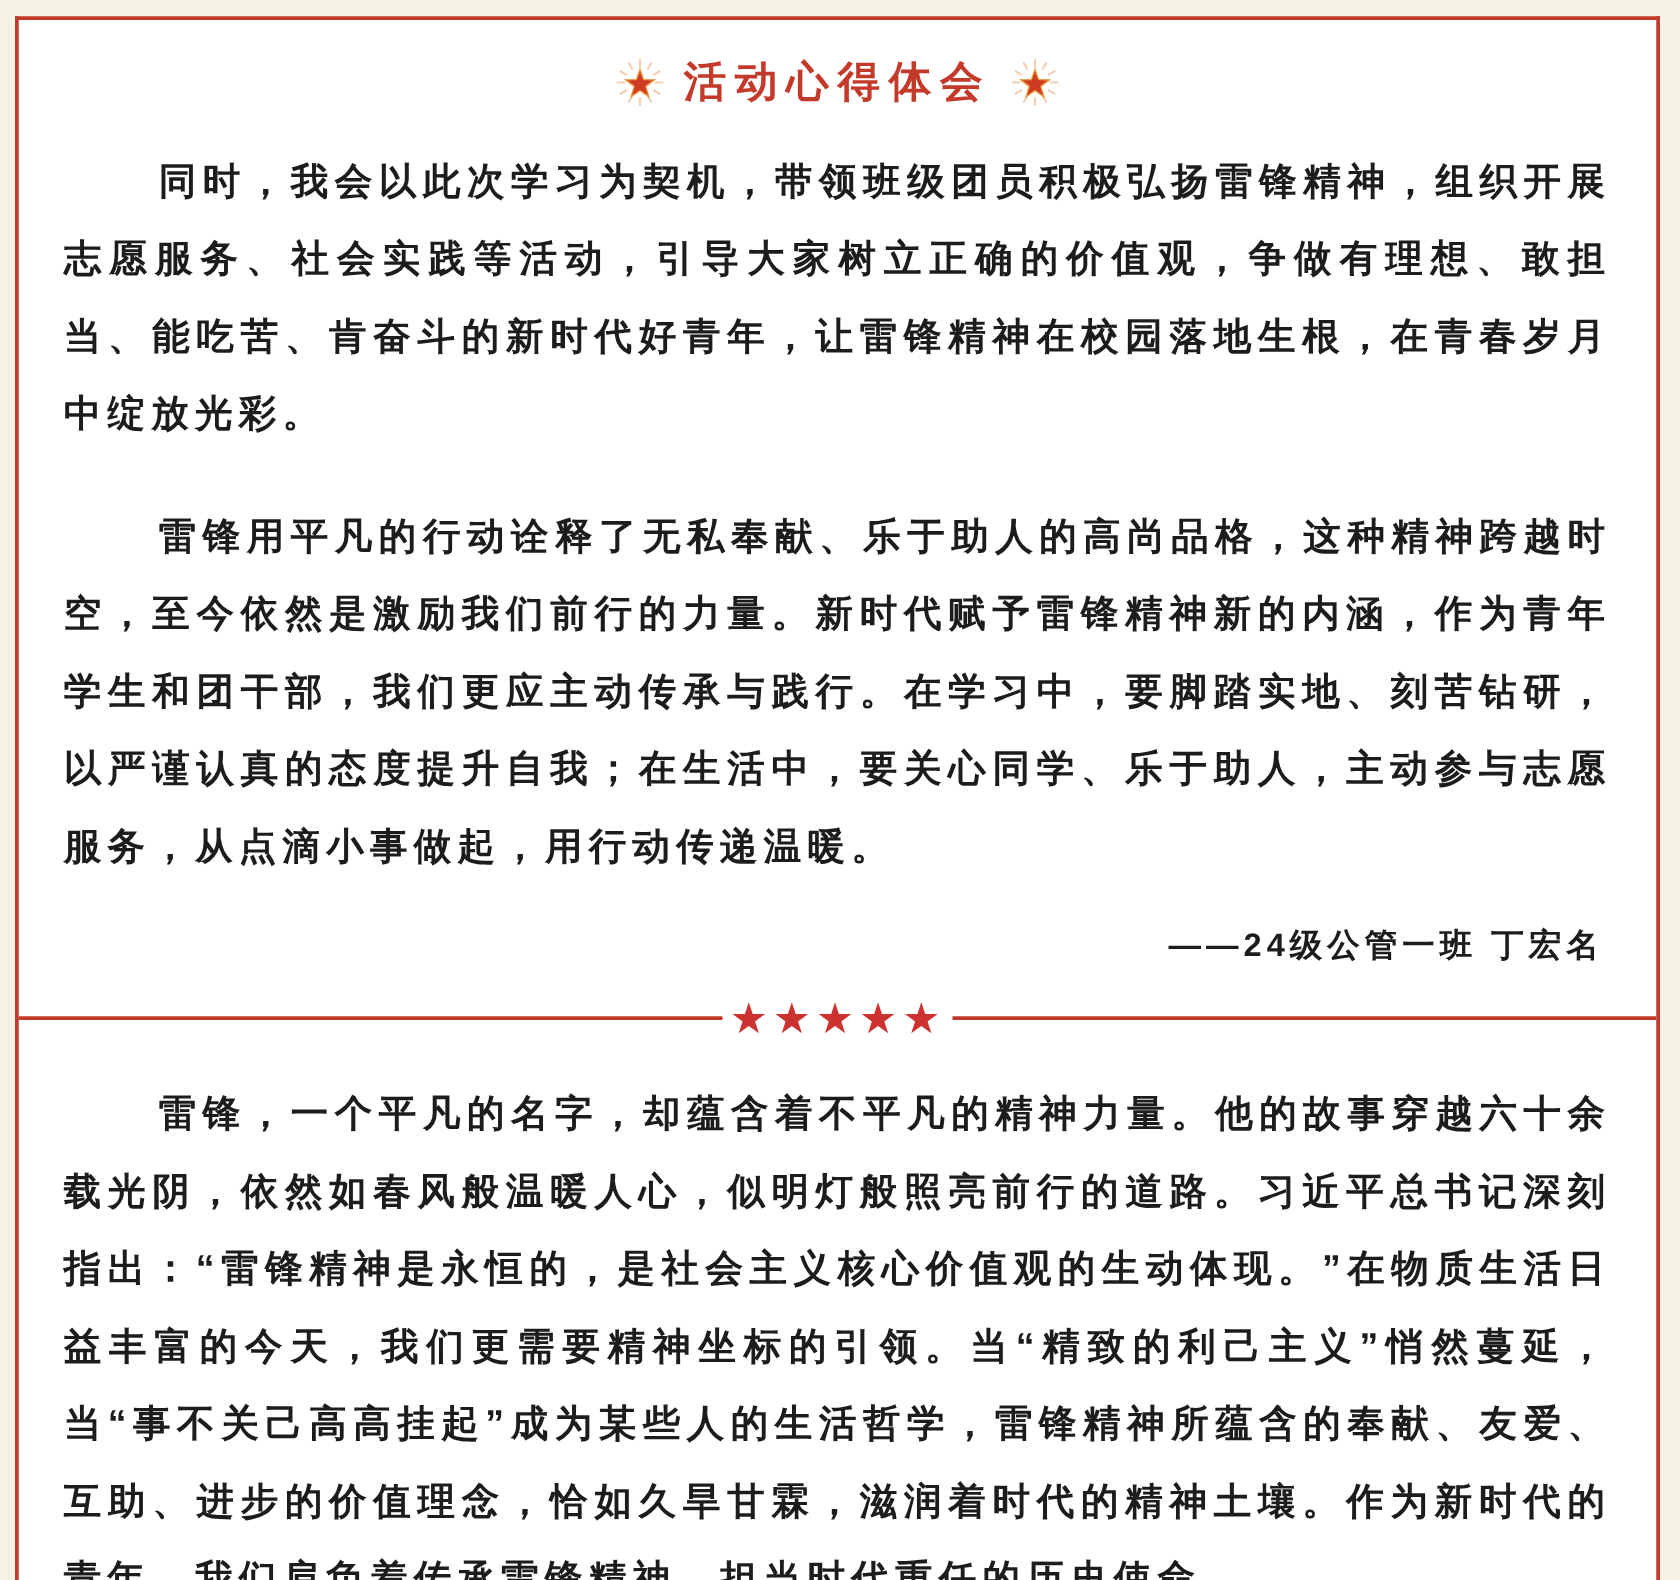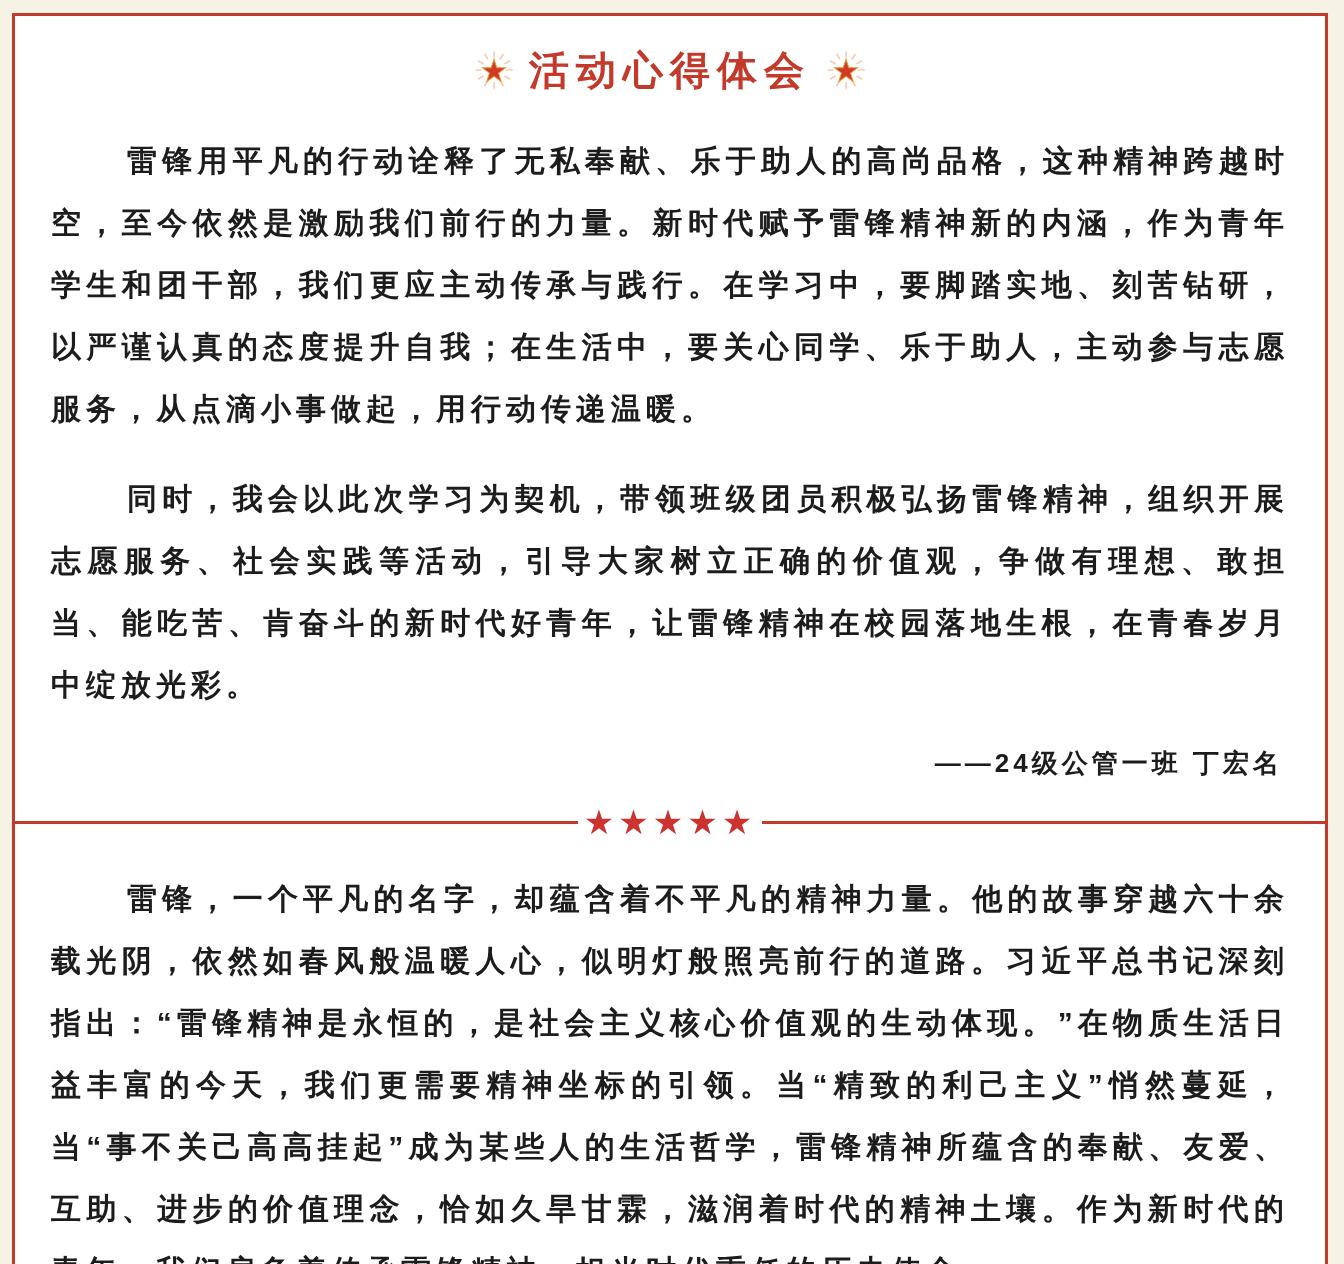--- a/index.html
+++ b/index.html
@@ -29,7 +29,7 @@
   }
   .title {
     margin: 0;
-    font-size: 40px;
+    font-size: 34px;
     font-weight: bold;
     color: #c43a2a;
     letter-spacing: 7px;

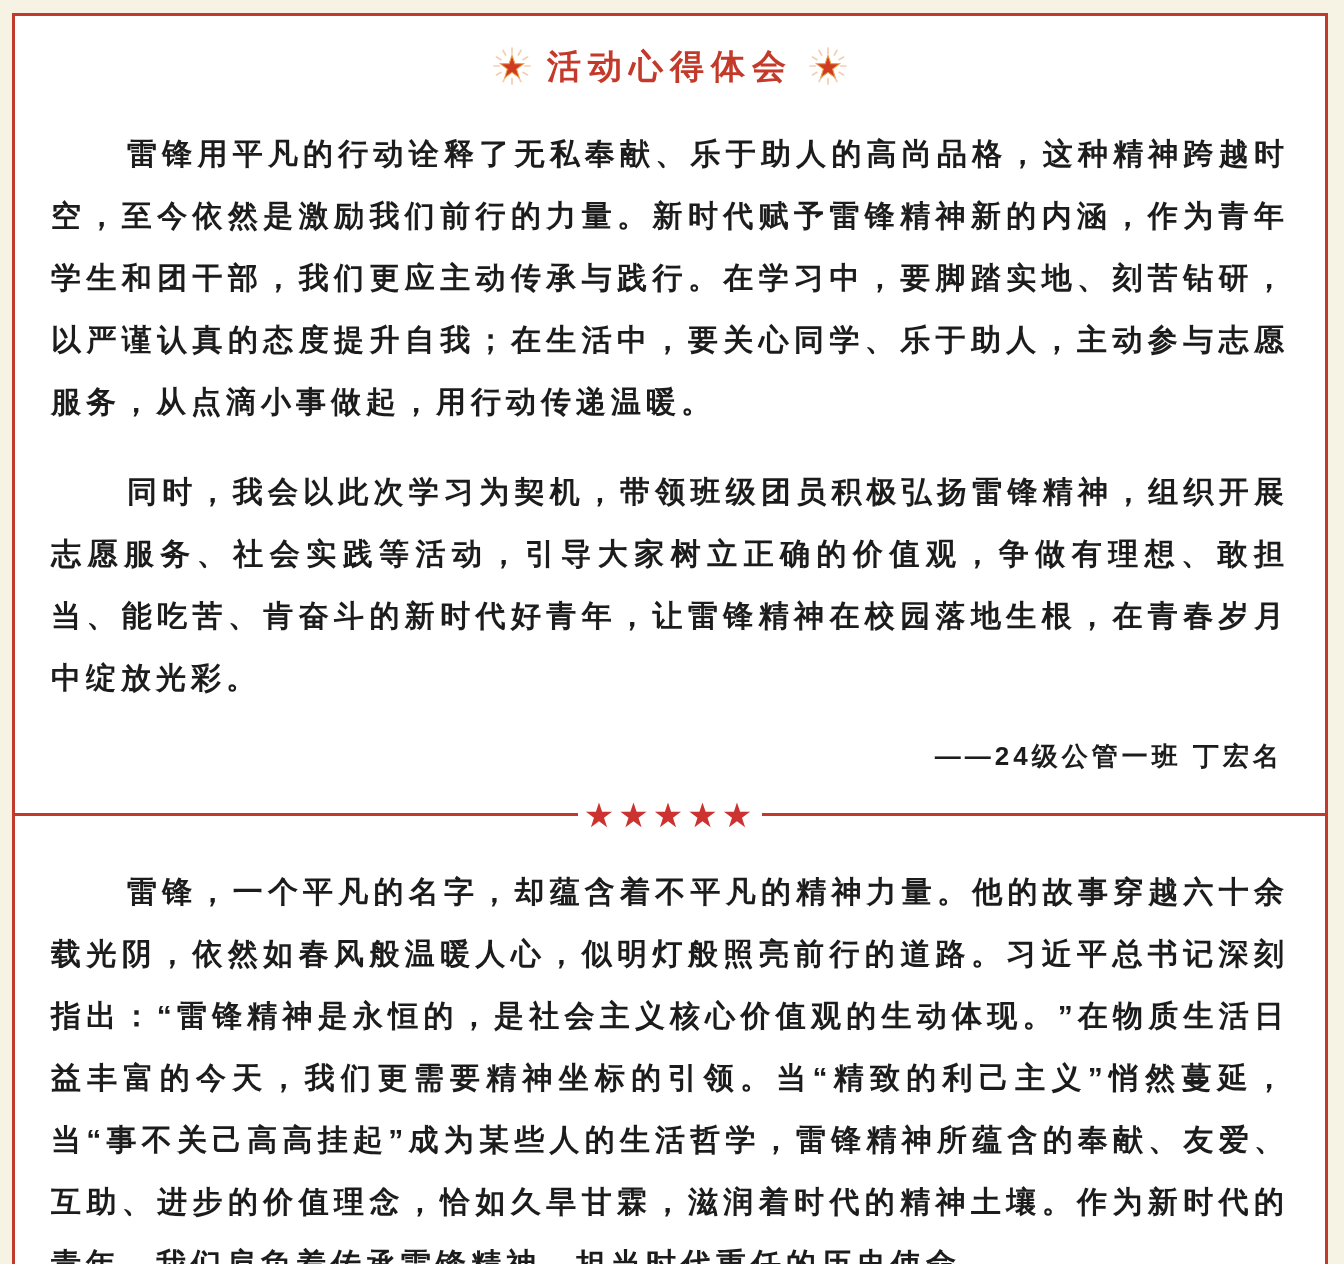--- a/index.html
+++ b/index.html
@@ -127,8 +127,8 @@
   </div>
 
   <div class="content section-1">
+    <p class="body-text para-gap">同时，我会以此次学习为契机，带领班级团员积极弘扬雷锋精神，组织开展志愿服务、社会实践等活动，引导大家树立正确的价值观，争做有理想、敢担当、能吃苦、肯奋斗的新时代好青年，让雷锋精神在校园落地生根，在青春岁月中绽放光彩。</p>
     <p class="body-text first-block">雷锋用平凡的行动诠释了无私奉献、乐于助人的高尚品格，这种精神跨越时空，至今依然是激励我们前行的力量。新时代赋予雷锋精神新的内涵，作为青年学生和团干部，我们更应主动传承与践行。在学习中，要脚踏实地、刻苦钻研，以严谨认真的态度提升自我；在生活中，要关心同学、乐于助人，主动参与志愿服务，从点滴小事做起，用行动传递温暖。</p>
-    <p class="body-text para-gap">同时，我会以此次学习为契机，带领班级团员积极弘扬雷锋精神，组织开展志愿服务、社会实践等活动，引导大家树立正确的价值观，争做有理想、敢担当、能吃苦、肯奋斗的新时代好青年，让雷锋精神在校园落地生根，在青春岁月中绽放光彩。</p>
     <p class="attribution">——24级公管一班 丁宏名</p>
   </div>
 

